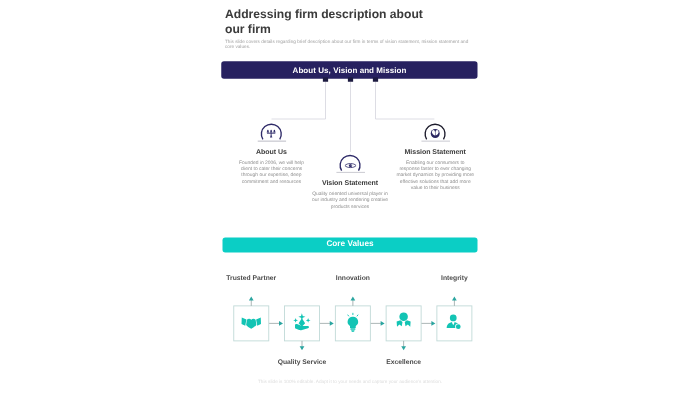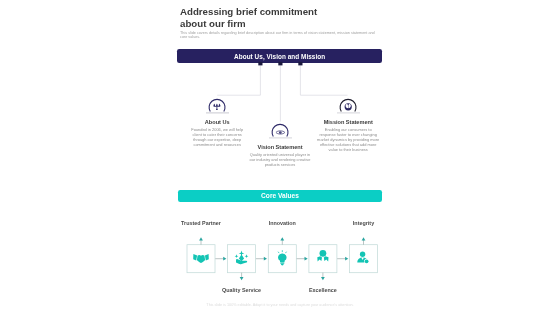--- a/index.html
+++ b/index.html
@@ -23,7 +23,7 @@
 <body>
 
 <div class="slide">
-  <div class="title">Addressing brief commitment about our firm</div>
+  <div class="title">Addressing firm description about our firm</div>
   <div class="subtitle">This slide covers details regarding brief description about our firm in terms of vision statement, mission statement and core values.</div>
   <div class="banner1">About Us, Vision and Mission</div>
   <div class="banner2">Core Values</div>

